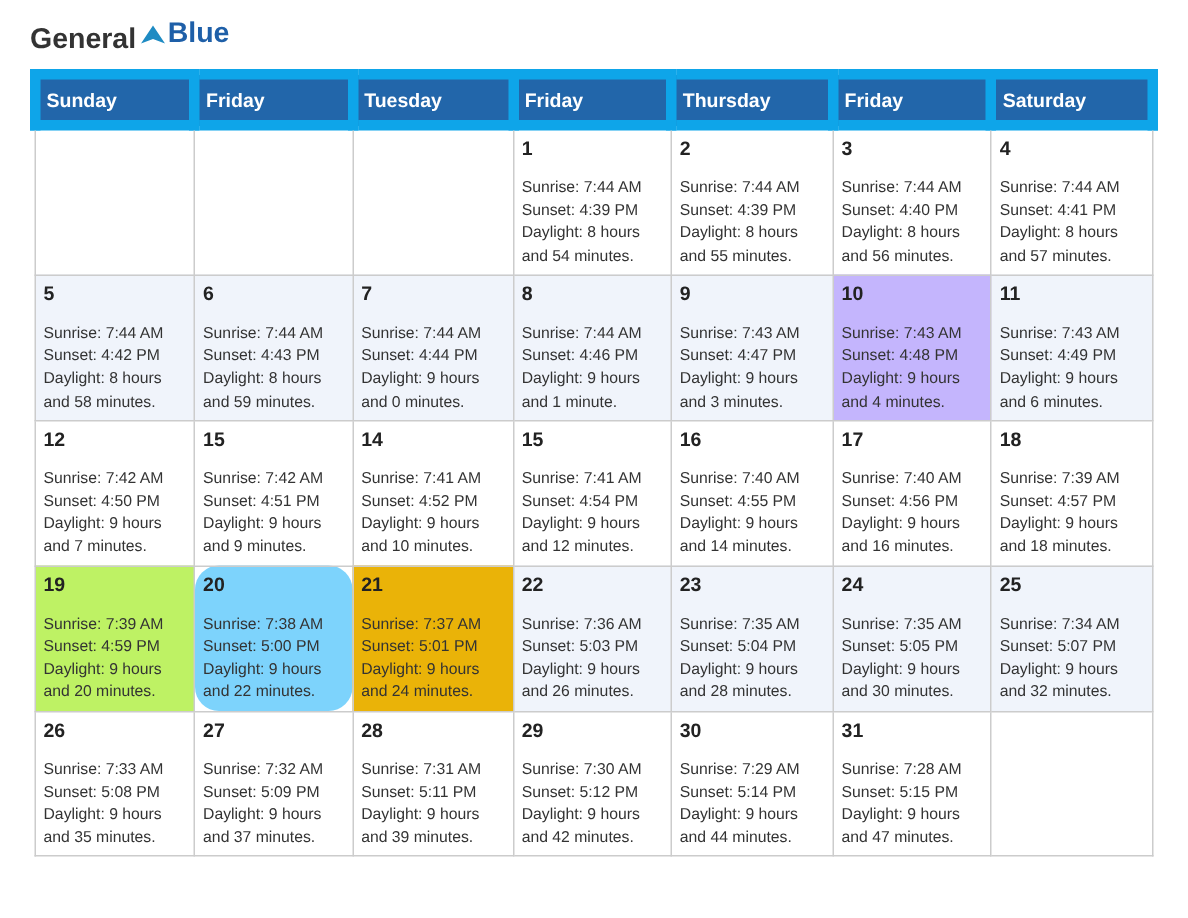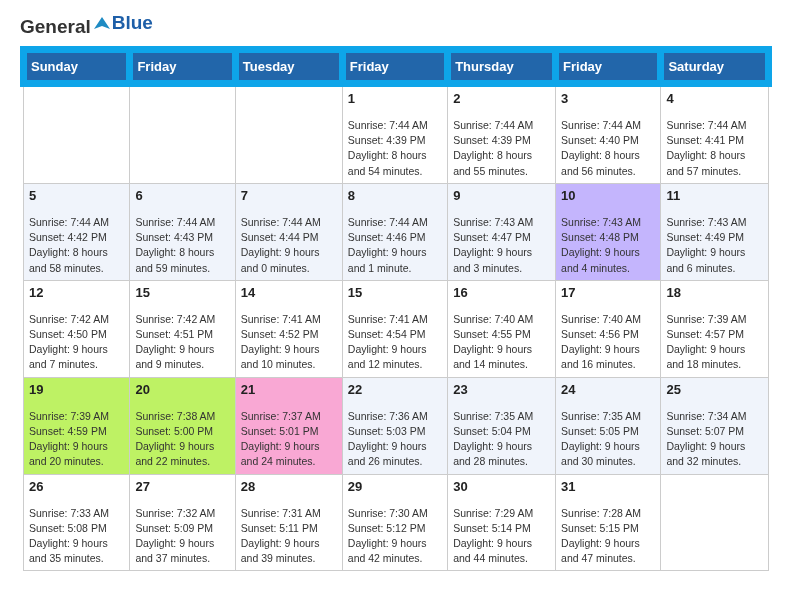--- a/index.html
+++ b/index.html
@@ -192,7 +192,7 @@
           <div class="day-number">19</div>
           <div class="day-info">Sunrise: 7:39 AM<br>Sunset: 4:59 PM<br>Daylight: 9 hours and 20 minutes.</div>
         </td>
-        <td style="background: #bef264;">
+        <td style="background: #7dd3fc; border-radius: 16px;">
           <div class="day-number">20</div>
           <div class="day-info">Sunrise: 7:38 AM<br>Sunset: 5:00 PM<br>Daylight: 9 hours and 22 minutes.</div>
         </td>

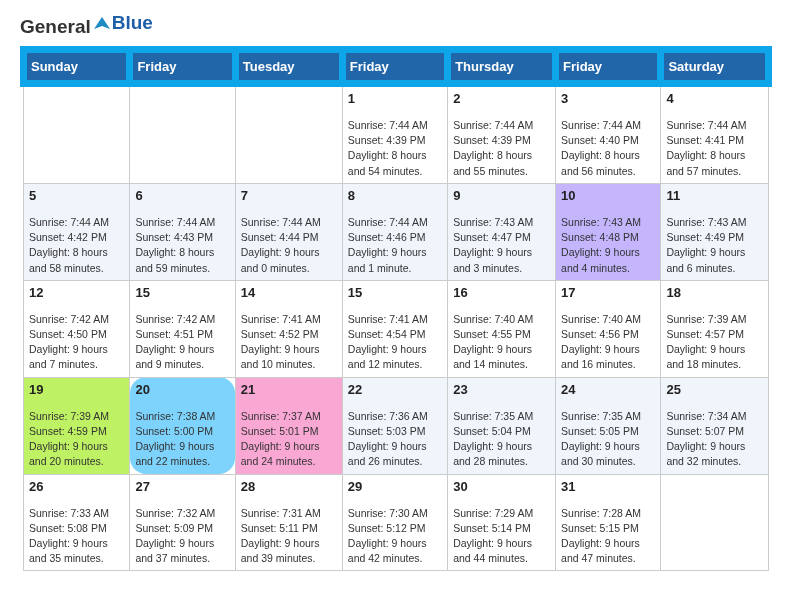--- a/index.html
+++ b/index.html
@@ -196,7 +196,7 @@
           <div class="day-number">20</div>
           <div class="day-info">Sunrise: 7:38 AM<br>Sunset: 5:00 PM<br>Daylight: 9 hours and 22 minutes.</div>
         </td>
-        <td style="background: #f9a8d4;">
+        <td style="background: #eab308;">
           <div class="day-number">21</div>
           <div class="day-info">Sunrise: 7:37 AM<br>Sunset: 5:01 PM<br>Daylight: 9 hours and 24 minutes.</div>
         </td>

